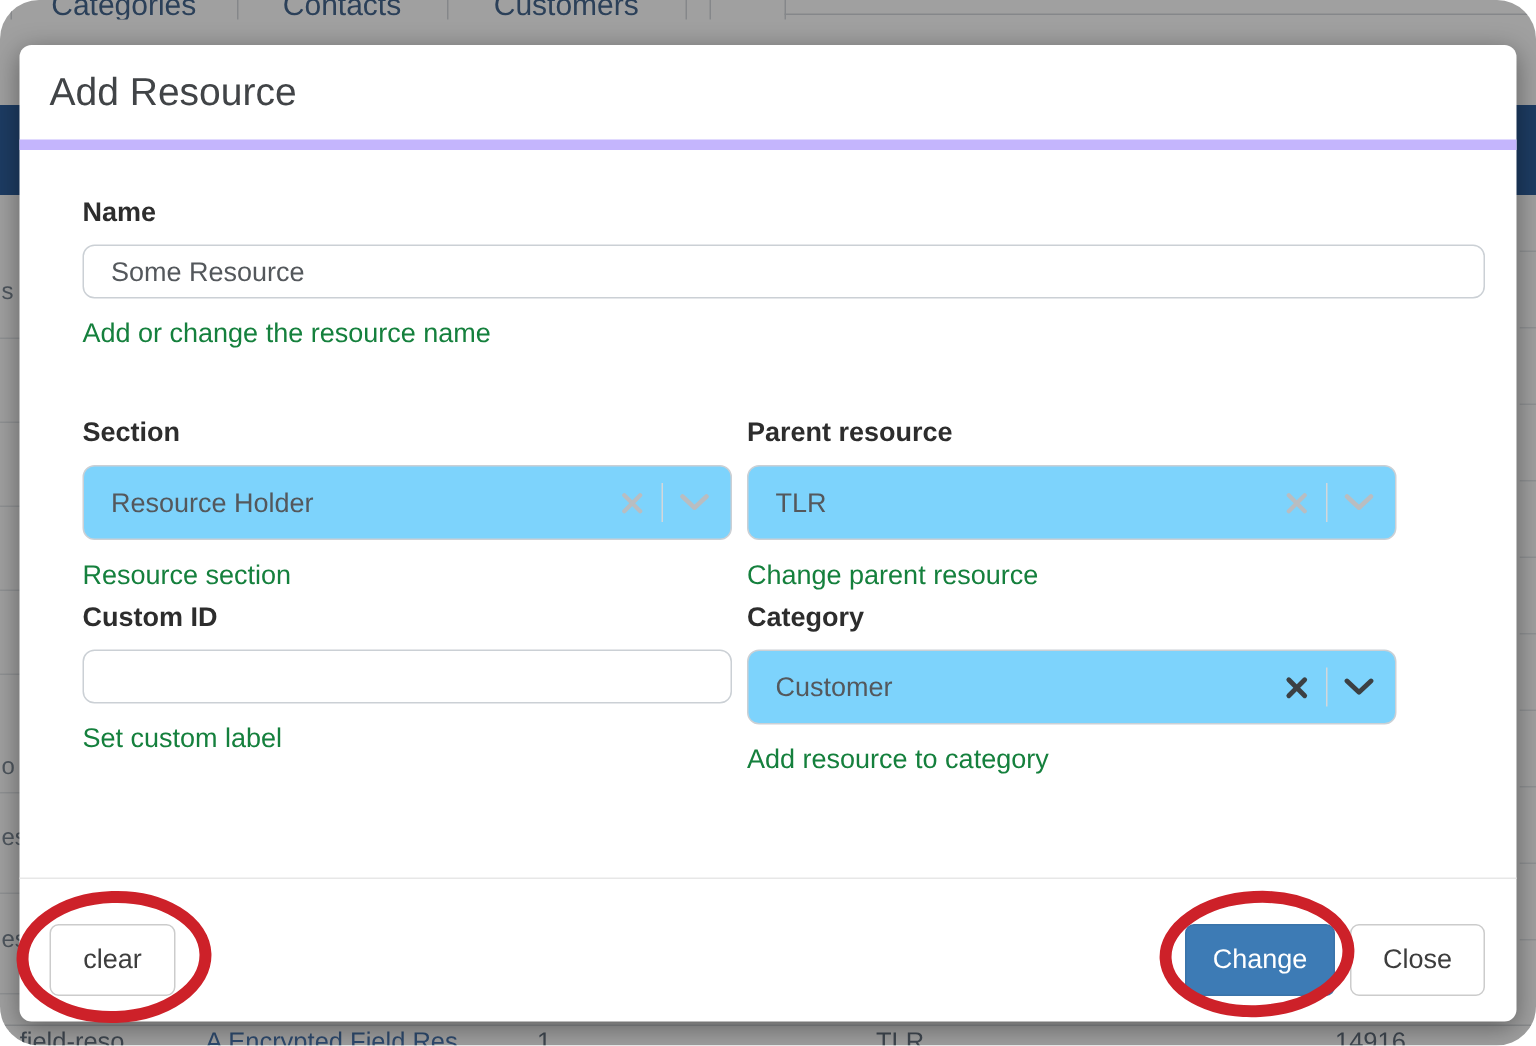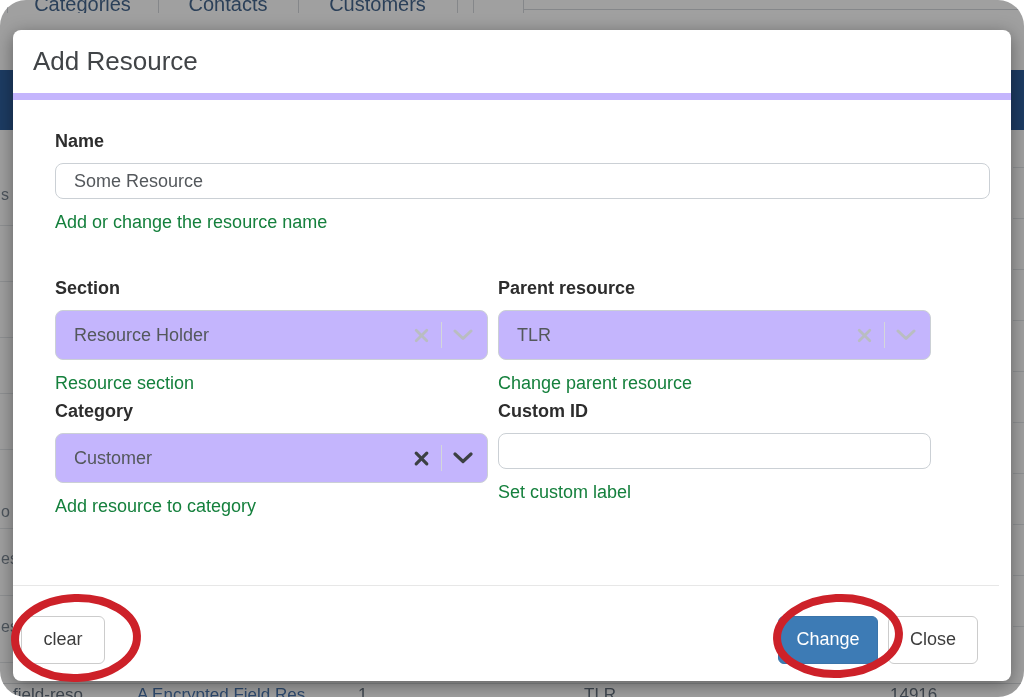--- a/index.html
+++ b/index.html
@@ -52,7 +52,7 @@
               border-radius:8px;font-size:18px;color:#54585c;padding:0 18px;
               font-family:inherit;background:#fff;outline:none;}
   .select{height:50px;box-sizing:border-box;border:1px solid #cbd0d5;border-radius:8px;
-          background:#c4b5fd;display:flex;align-items:center;padding:0 14px 0 18px;
+          background:#7dd3fc;display:flex;align-items:center;padding:0 14px 0 18px;
           font-size:18px;color:#54585c;cursor:pointer;}
   .sel-value{flex:1;overflow:hidden;white-space:nowrap;}
   .idiv{width:1px;height:26px;background:#d4d7da;margin:0 11px;}

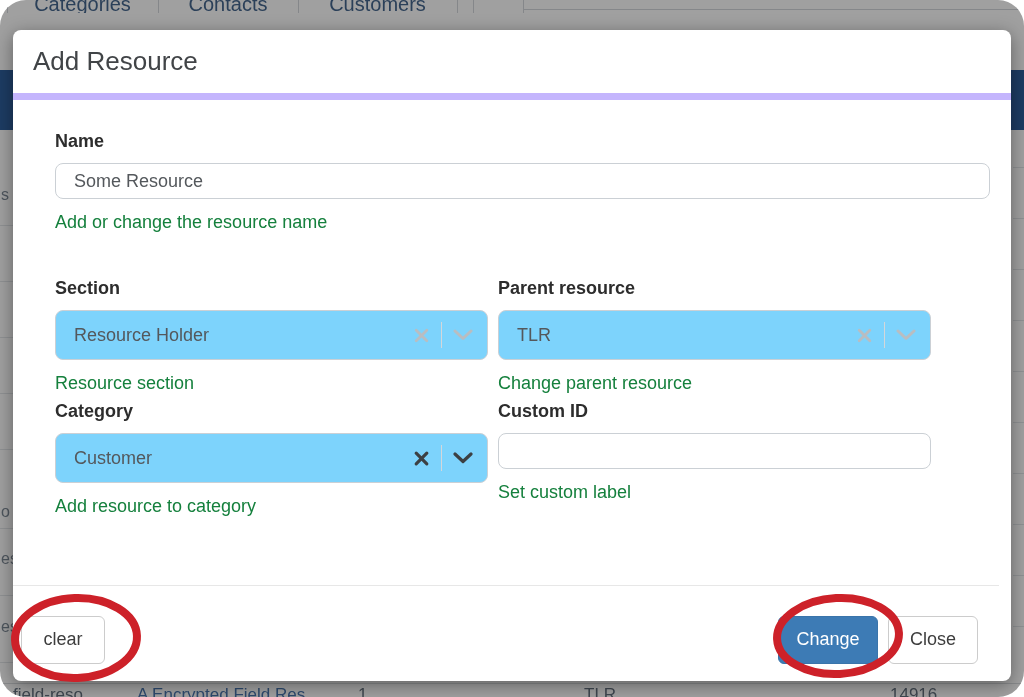--- a/index.html
+++ b/index.html
@@ -197,6 +197,12 @@
         </div>
 
         <div class="field">
+          <label>Custom ID</label>
+          <input class="text-input" type="text" value="" style="">
+          <div class="helper">Set custom label</div>
+        </div>
+
+        <div class="field">
           <label>Category</label>
           <div class="select">
             <span class="sel-value">Customer</span>
@@ -215,12 +221,6 @@
           </div>
           <div class="helper">Add resource to category</div>
         </div>
-
-        <div class="field">
-          <label>Custom ID</label>
-          <input class="text-input" type="text" value="" style="">
-          <div class="helper">Set custom label</div>
-        </div>
       </div>
     </div>
 

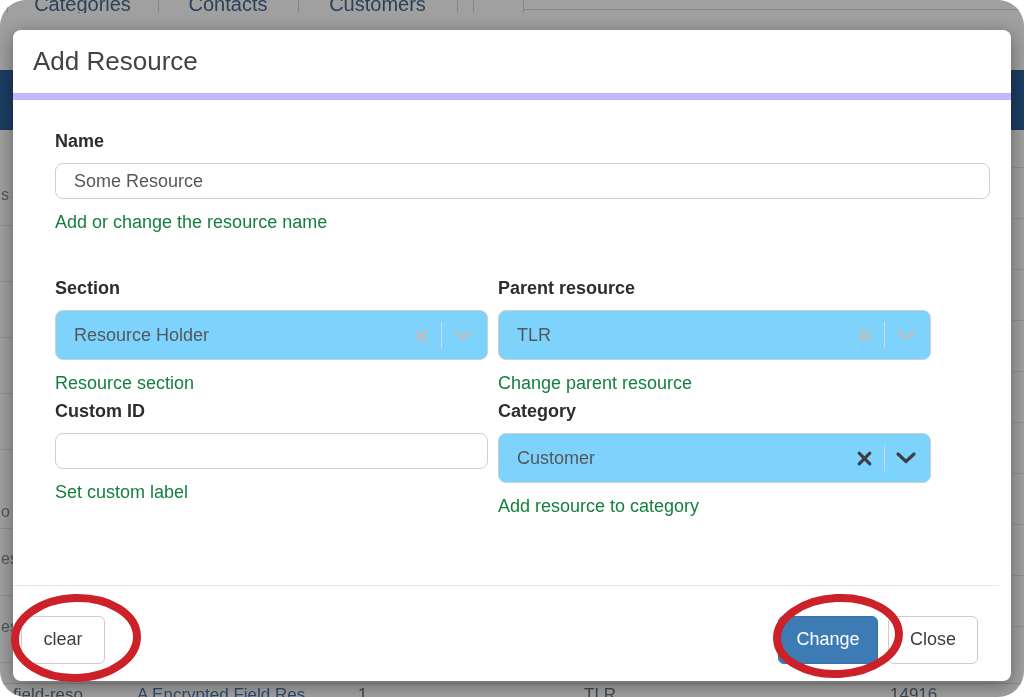--- a/index.html
+++ b/index.html
@@ -65,9 +65,9 @@
   .grid{display:grid;grid-template-columns:433px 433px;column-gap:47px;row-gap:35px;
         margin-top:48px;gap:10px;}
 
-  .modal-footer{position:absolute;left:0;right:12px;bottom:0;height:96px;box-sizing:border-box;
+  .modal-footer{position:absolute;left:0;right:0;bottom:0;height:96px;box-sizing:border-box;
                 border-top:1px solid #e7e7e7;display:flex;align-items:center;
-                justify-content:space-between;padding:12px 21px 0 8px;}
+                justify-content:space-between;padding:12px 21px 0 20px;}
   .btn{height:48px;border-radius:6px;font-size:18px;font-family:inherit;cursor:pointer;
        background:#fff;border:1px solid #ccc;color:#3d3d3d;}
   .btn.w-clear{width:84px;}

